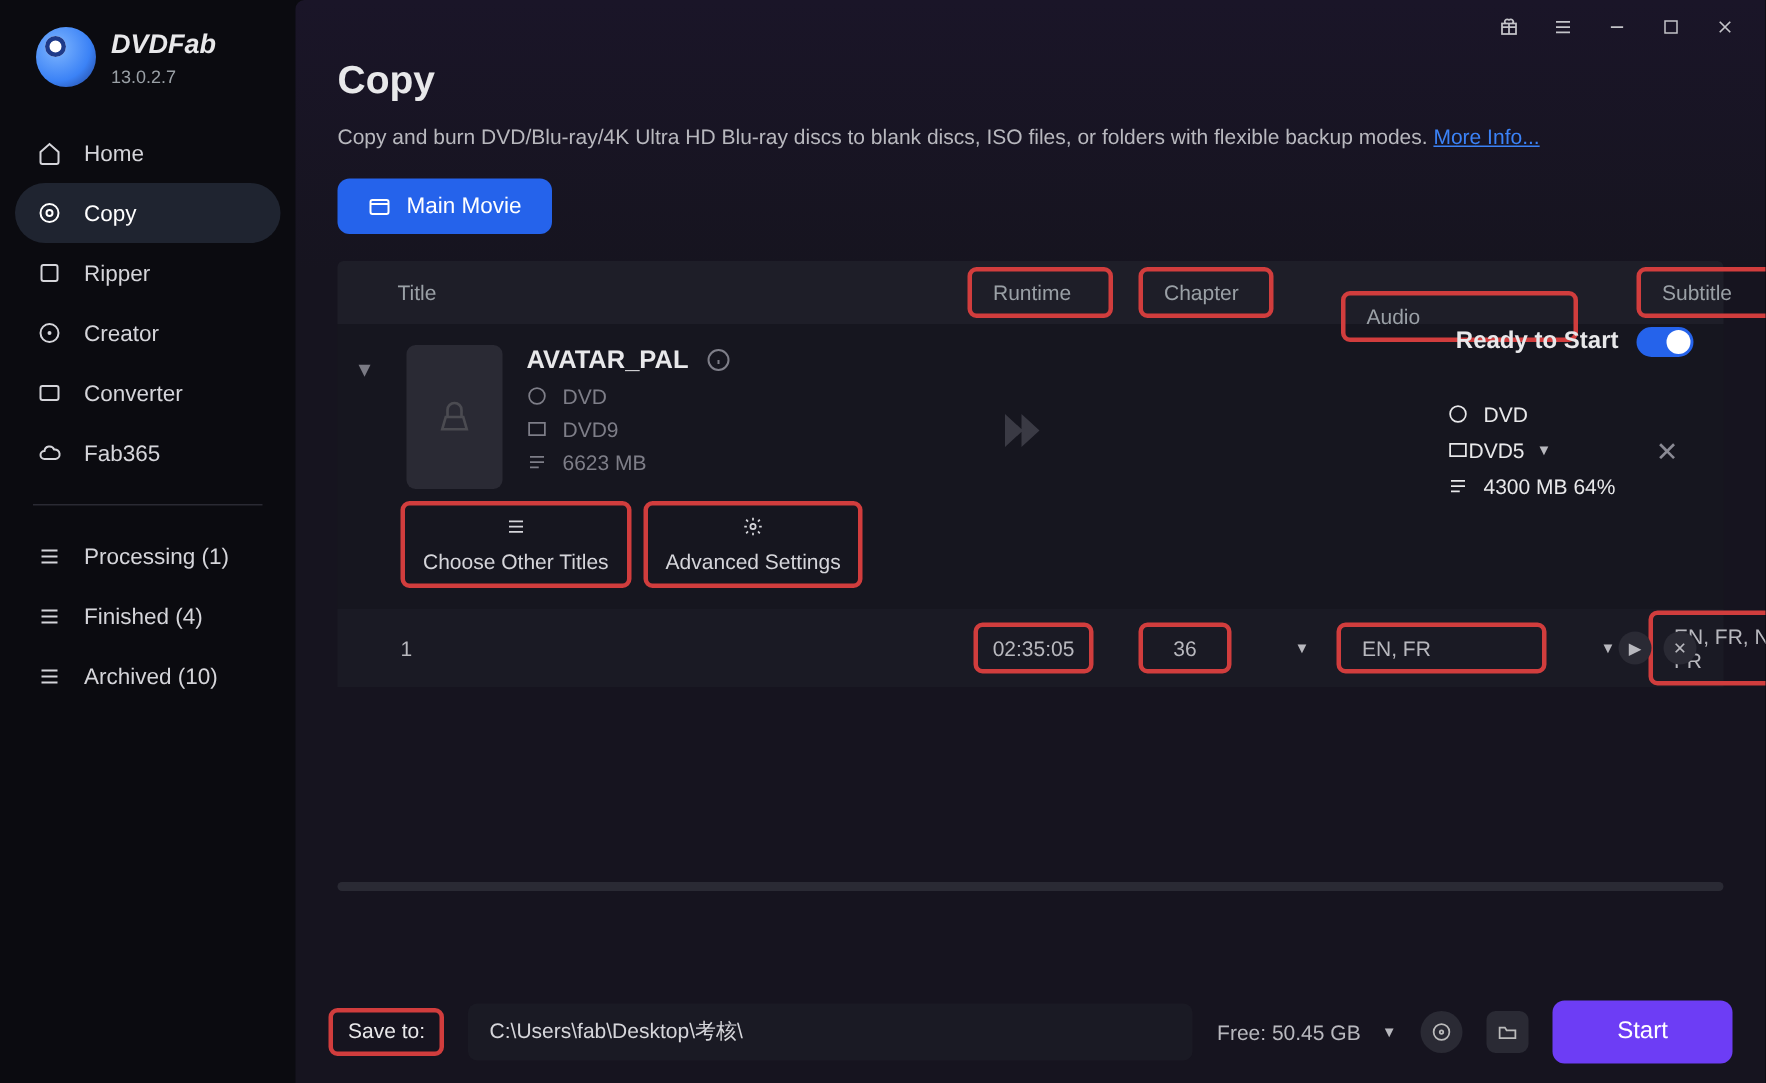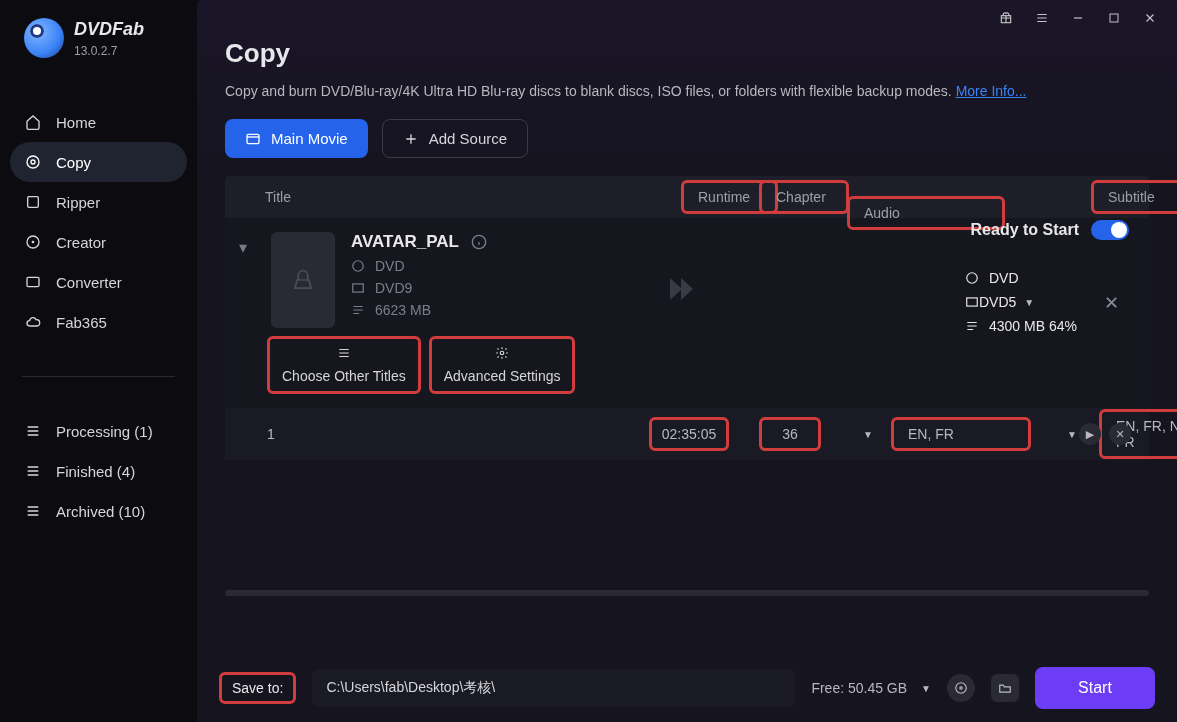--- a/index.html
+++ b/index.html
@@ -4,7 +4,7 @@
 <style>
 * { box-sizing: border-box; margin: 0; padding: 0; }
 body { font-family: -apple-system, "Segoe UI", Arial, sans-serif; background: #0b0b10; color: #e8e8ea; width: 1177px; height: 722px; overflow: hidden; display: flex; }
-.sidebar { width: 197px; background: #0b0b10; display: flex; flex-direction: column; padding-top: 18px; gap: 20px; }
+.sidebar { width: 197px; background: #0b0b10; display: flex; flex-direction: column; padding-top: 18px; }
 .logo-row { display: flex; align-items: center; gap: 10px; padding: 0 18px 24px 24px; }
 .logo-circle { width: 40px; height: 40px; border-radius: 50%; background: radial-gradient(circle at 35% 35%, #7fb6ff, #3b82f6 60%, #1e3a8a); position: relative; }
 .logo-circle::after { content:""; position:absolute; width:14px; height:14px; background:#fff; border-radius:50%; top:6px; left:6px; box-shadow: 0 0 0 3px #1e3a8a inset; }

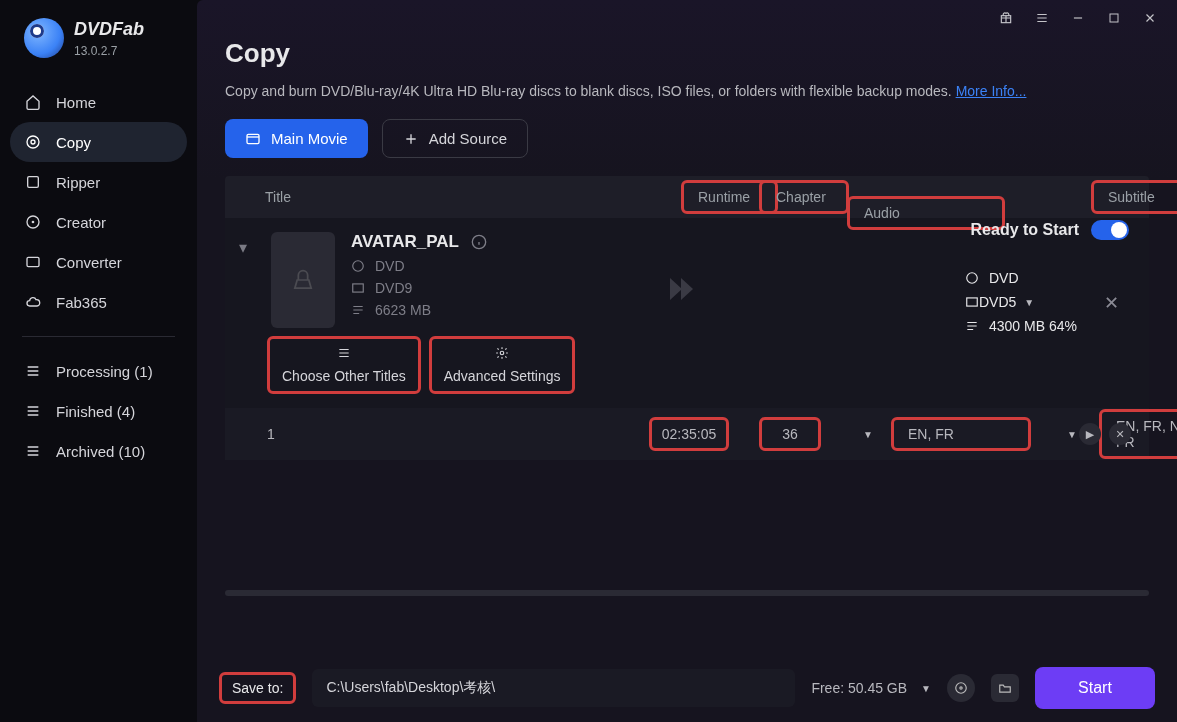--- a/index.html
+++ b/index.html
@@ -223,12 +223,6 @@
         </svg>
       <span>Main Movie</span>
     </button>
-    <button class="btn btn-outline">
-      <svg width="16" height="16" viewBox="0 0 24 24" stroke="currentColor" stroke-width="2">
-          <path d="M12 5v14M5 12h14"></path>
-        </svg>
-      <span>Add Source</span>
-    </button>
   </div>
 
   <div class="table-wrap">

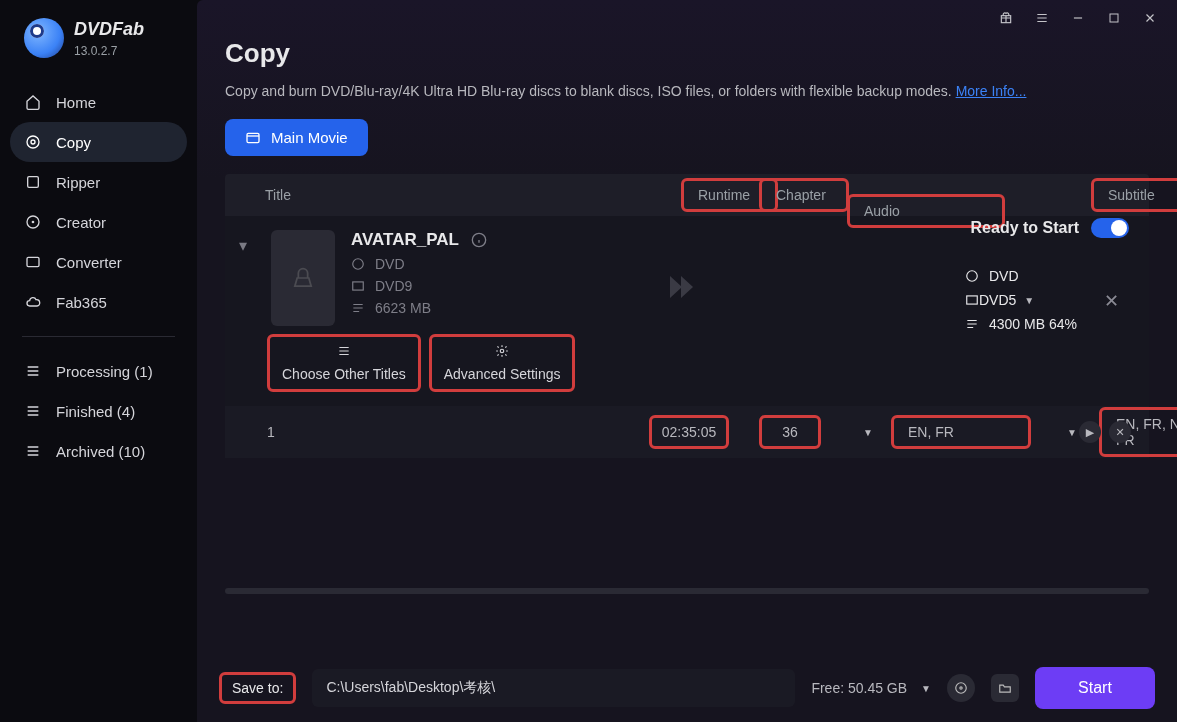--- a/index.html
+++ b/index.html
@@ -69,7 +69,7 @@
 .th-chapter-pos { position:absolute; left:534px; }
 .th-audio-pos { position:absolute; left:622px;margin-top:32px; }
 .th-subtitle-pos { position:absolute; left:866px; }
-.th-runtime-pos .red-box { width:97px; justify-content:flex-start;margin-left:36px; }
+.th-runtime-pos .red-box { width:97px; justify-content:flex-start; }
 .th-chapter-pos .red-box { width:90px; justify-content:flex-start; }
 .th-audio-pos .red-box { width:158px; justify-content:flex-start; }
 .th-subtitle-pos .red-box { width:154px; justify-content:flex-start; }

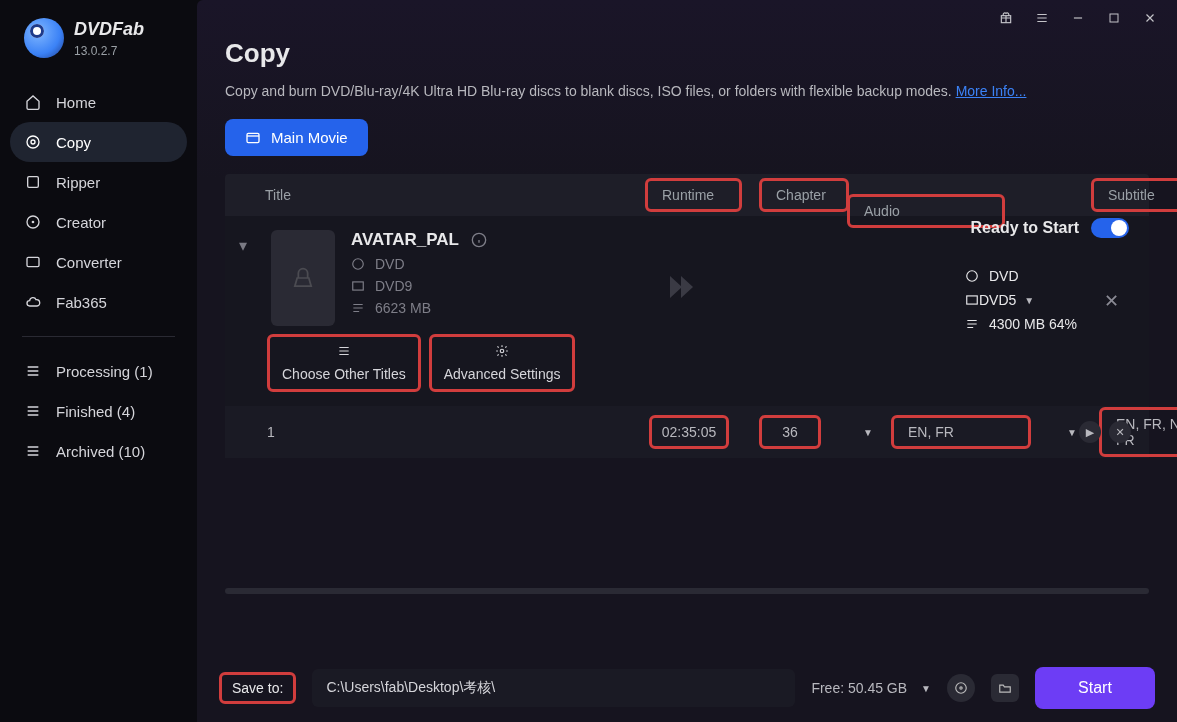--- a/index.html
+++ b/index.html
@@ -67,7 +67,7 @@
 .small-ico { width:16px; height:16px; }
 .th-runtime-pos { position:absolute; left:420px; }
 .th-chapter-pos { position:absolute; left:534px; }
-.th-audio-pos { position:absolute; left:622px;margin-top:32px; }
+.th-audio-pos { position:absolute; left:669px;margin-top:32px; }
 .th-subtitle-pos { position:absolute; left:866px; }
 .th-runtime-pos .red-box { width:97px; justify-content:flex-start; }
 .th-chapter-pos .red-box { width:90px; justify-content:flex-start; }

